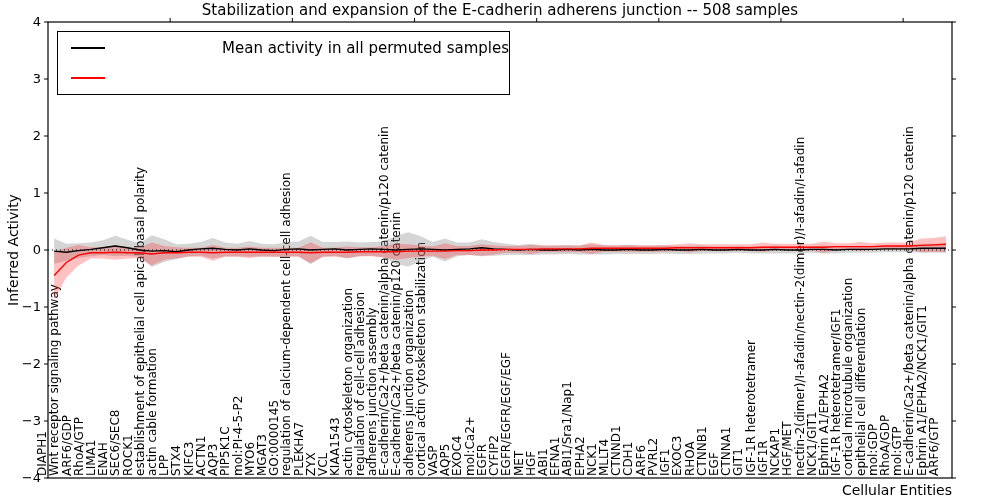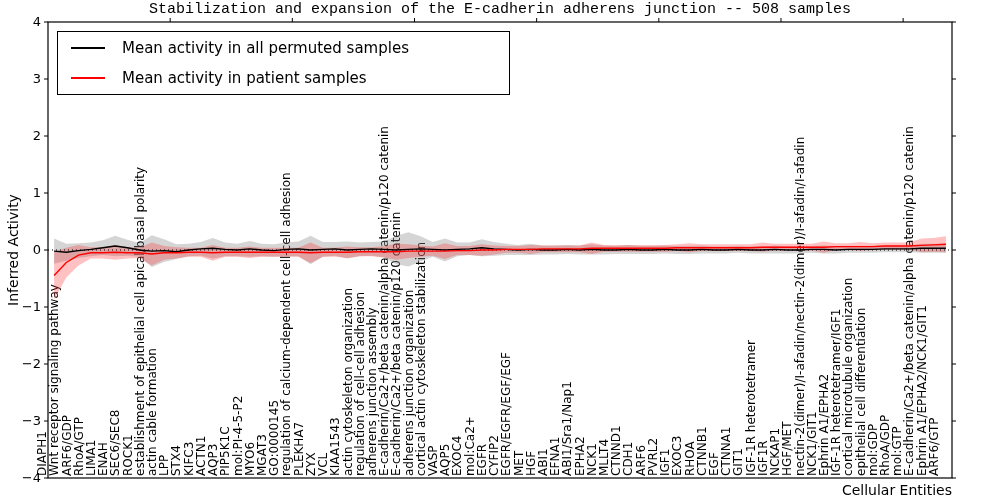--- a/index.html
+++ b/index.html
@@ -9,7 +9,7 @@
   }
   .title {
     position:absolute; top:1px; left:48px; width:904px; text-align:center;
-    font-size:15px; z-index:6;font-family:Liberation Mono, monospace;
+    font-size:15px; z-index:6;
   }
   .ylabel {
     position:absolute; top:250px; left:13px; transform:translate(-50%,-50%) rotate(-90deg);

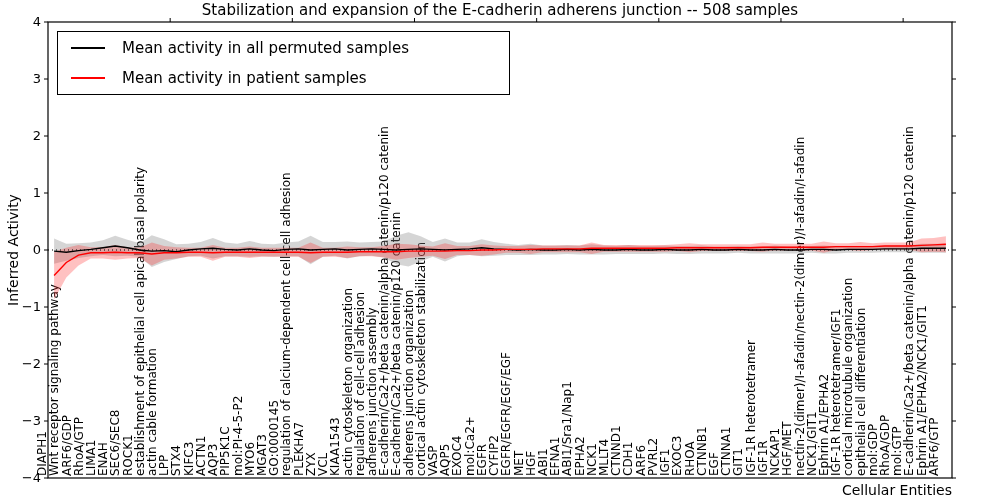--- a/index.html
+++ b/index.html
@@ -33,7 +33,7 @@
     border:1px solid #000; background:#ffffff; box-sizing:border-box; z-index:5;
     display:flex; flex-direction:column; justify-content:center;
   }
-  .legend-row { display:flex; align-items:center; height:30px; padding-left:13px; }
+  .legend-row { display:flex; align-items:center; height:30px; padding-left:13px;justify-content:space-between; }
   .legend-line { display:inline-block; width:34px; border-top:2px solid #000; margin-right:17px; }
   .legend-text { font-size:15px; }
 </style>

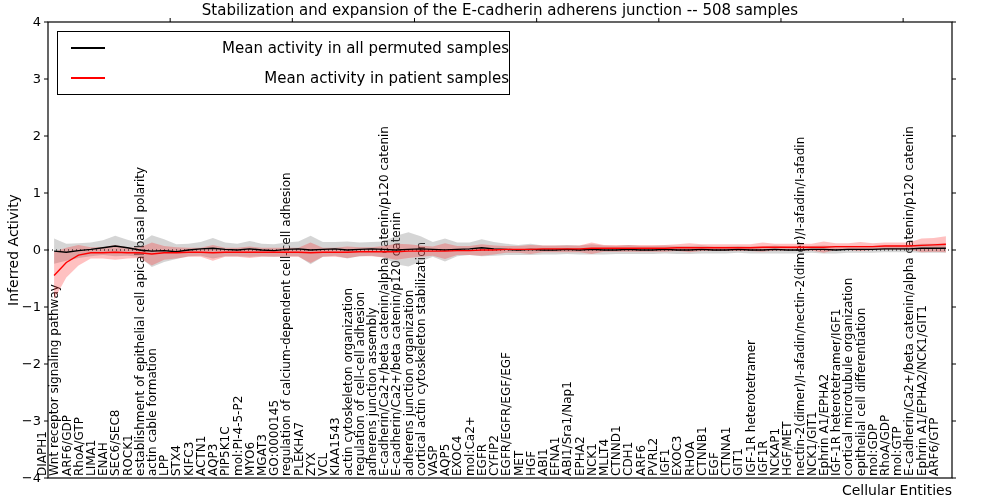--- a/index.html
+++ b/index.html
@@ -175,7 +175,6 @@
     </div>
     <div class="legend-row">
       <span class="legend-line" id="legend-line-1" style="border-top-color: rgb(255, 0, 0);"></span>
-      <span class="legend-text">Mean activity in patient samples</span>
     </div>
   </div>
 

